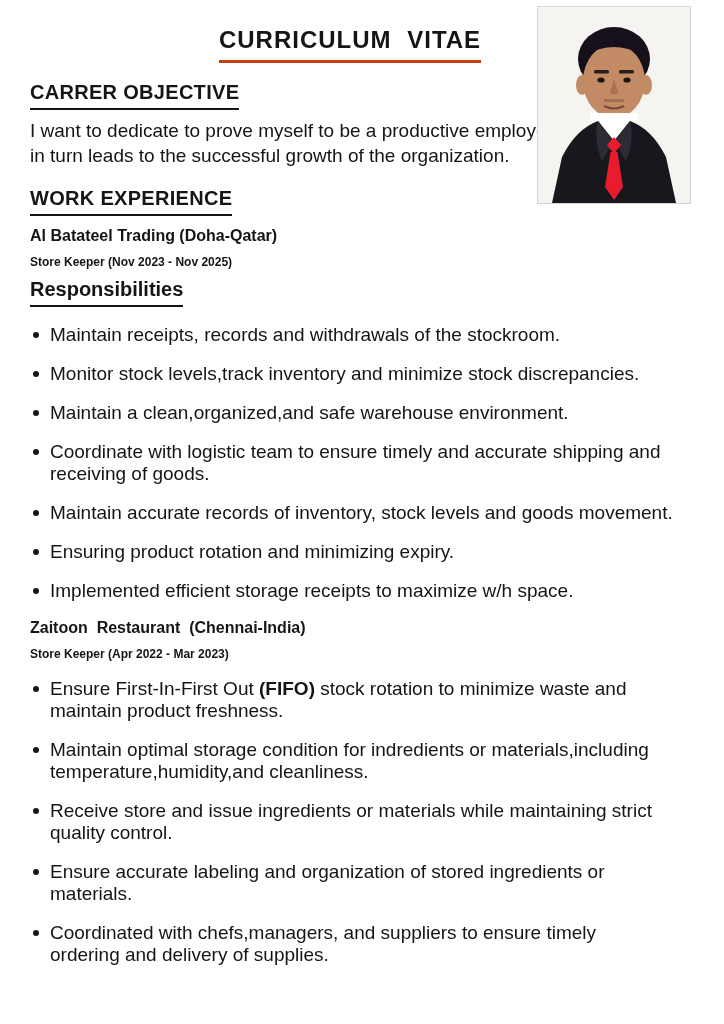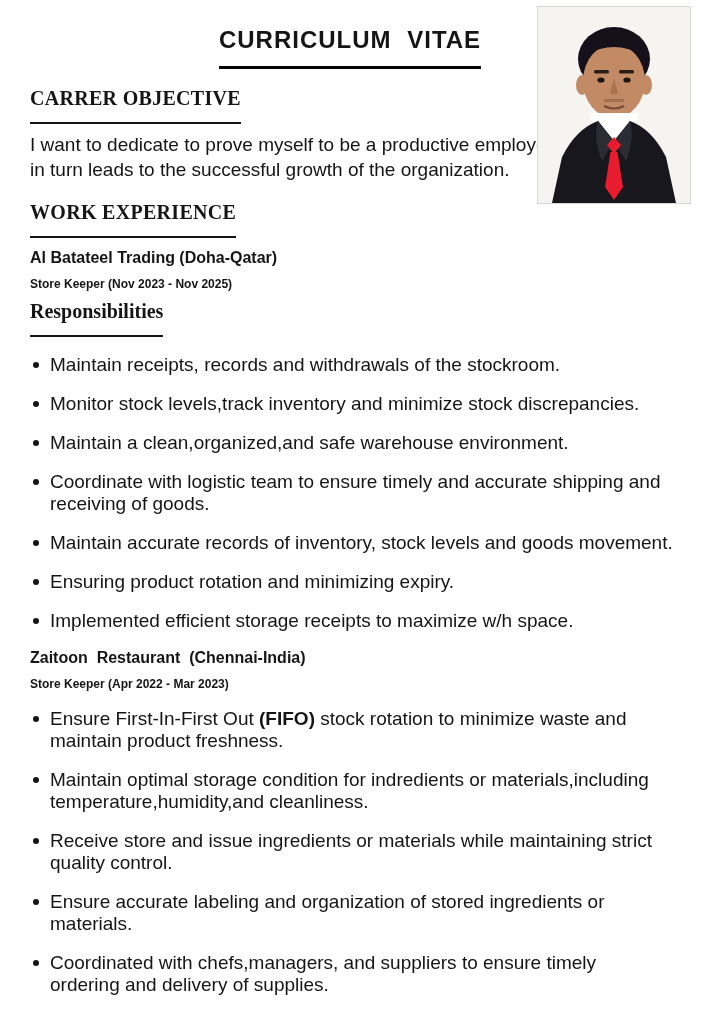--- a/index.html
+++ b/index.html
@@ -17,7 +17,7 @@
     margin:0;width:640px;text-align:center;
     font-size:24px;font-weight:bold;letter-spacing:1px;word-spacing:8px;
   }
-  .u{display:inline-block;border-bottom:3px solid #000000;padding-bottom:12px;}
+  .u{display:inline-block;border-bottom:3px solid #c2410c;padding-bottom:6px;}
   .u2{display:inline-block;border-bottom:2px solid #151515;padding-bottom:12px;font-family:Liberation Serif, serif;}
 
   .photo{

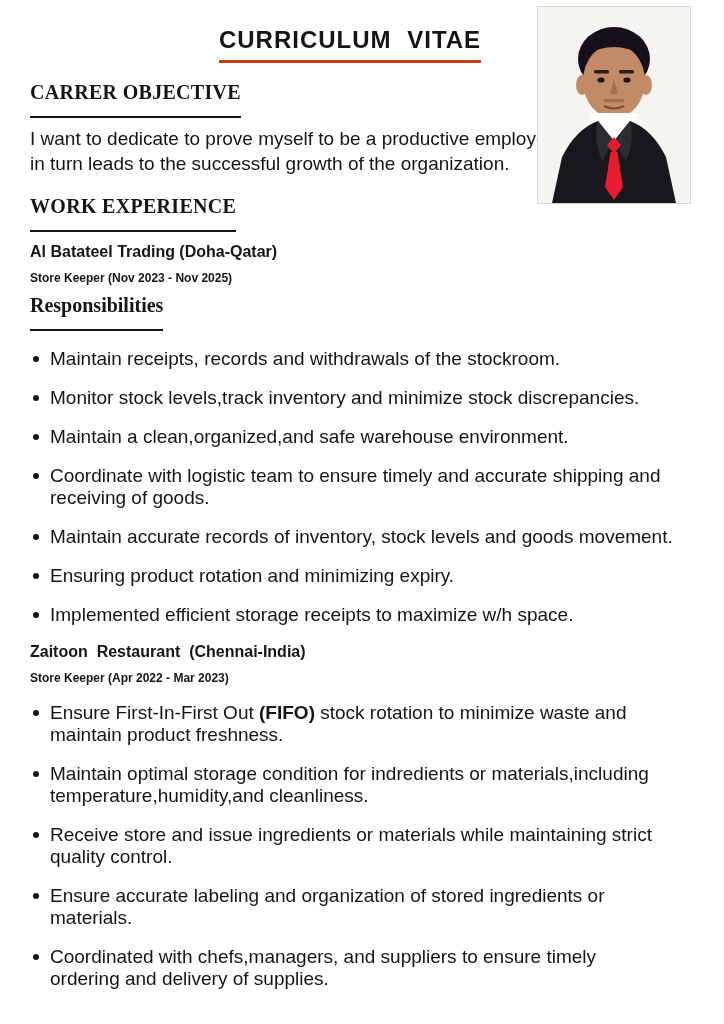--- a/index.html
+++ b/index.html
@@ -18,7 +18,7 @@
     font-size:24px;font-weight:bold;letter-spacing:1px;word-spacing:8px;
   }
   .u{display:inline-block;border-bottom:3px solid #c2410c;padding-bottom:6px;}
-  .u2{display:inline-block;border-bottom:2px solid #151515;padding-bottom:12px;font-family:Liberation Serif, serif;}
+  .u2{display:inline-block;border-bottom:2px solid #151515;padding-bottom:4px;}
 
   .photo{
     position:absolute;top:7px;left:538px;width:152px;height:196px;

